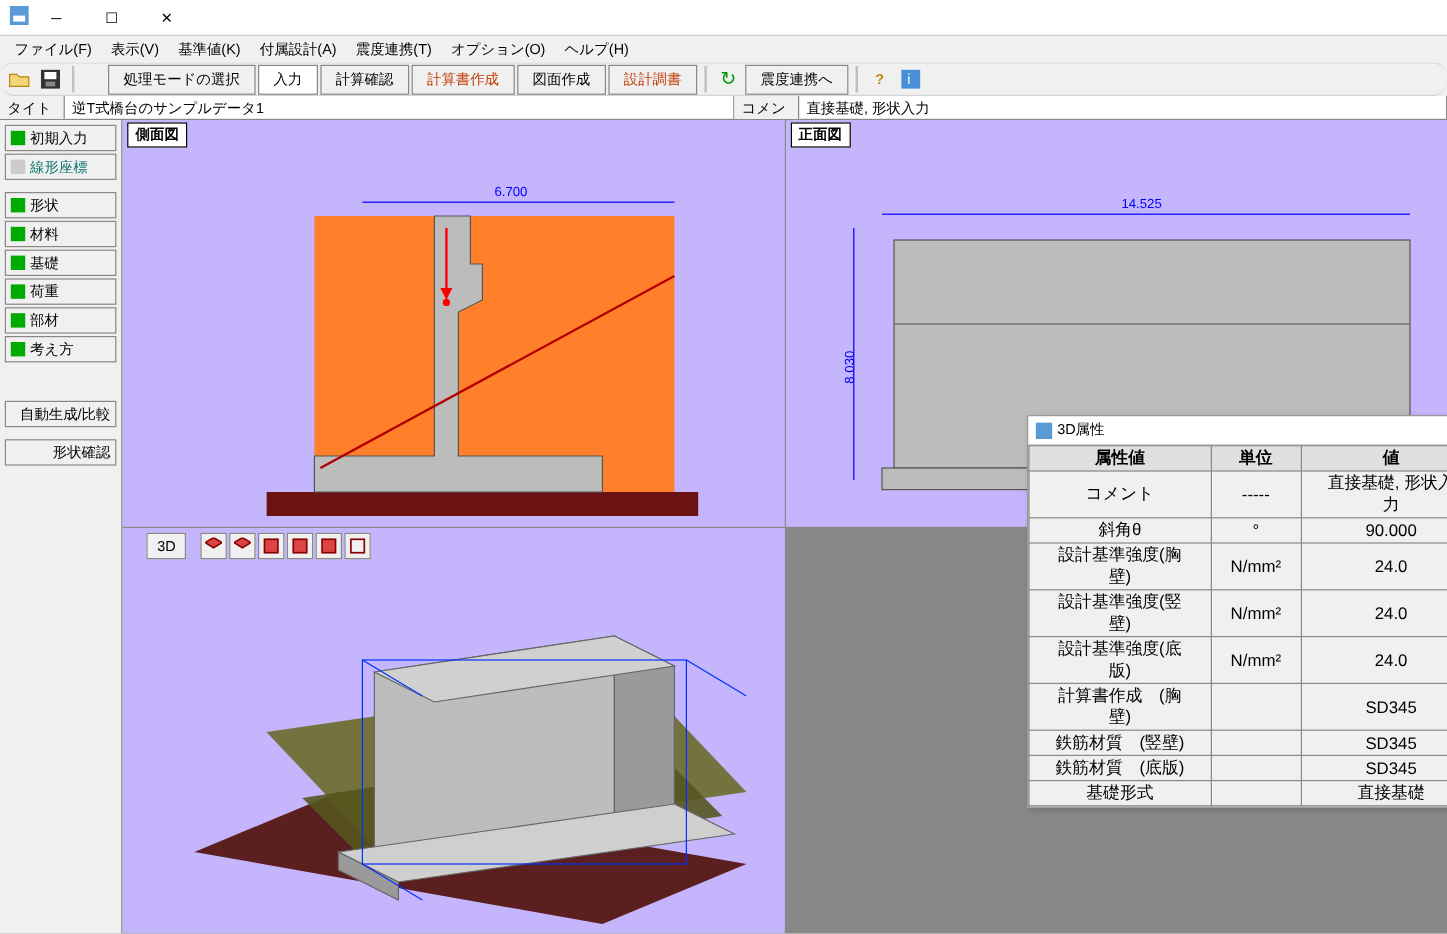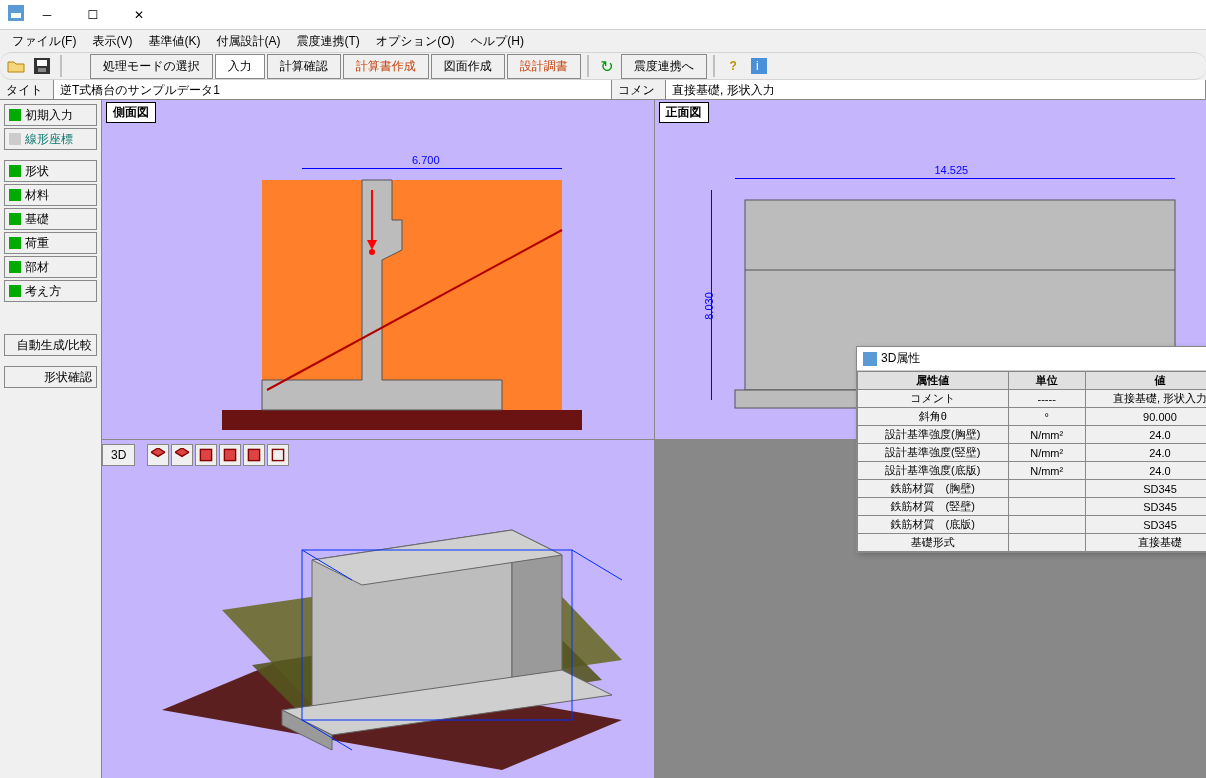--- a/index.html
+++ b/index.html
@@ -51,7 +51,7 @@
 .fp-title svg { margin-right:4px; }
 .fp-close { margin-left: auto; cursor: pointer; width:20px; text-align:center; }
 .fp-table { width: 100%; border-collapse: collapse; }
-.fp-table th, .fp-table td { border: 1px solid #888; padding: 1px 16px; text-align: center; background: #f0f0f0; font-size:11px; }
+.fp-table th, .fp-table td { border: 1px solid #888; padding: 1px 16px; text-align: center; background: #f0f0f0; font-size:14px; }
 .fp-table th { background: #e0e0e0; }
 
 

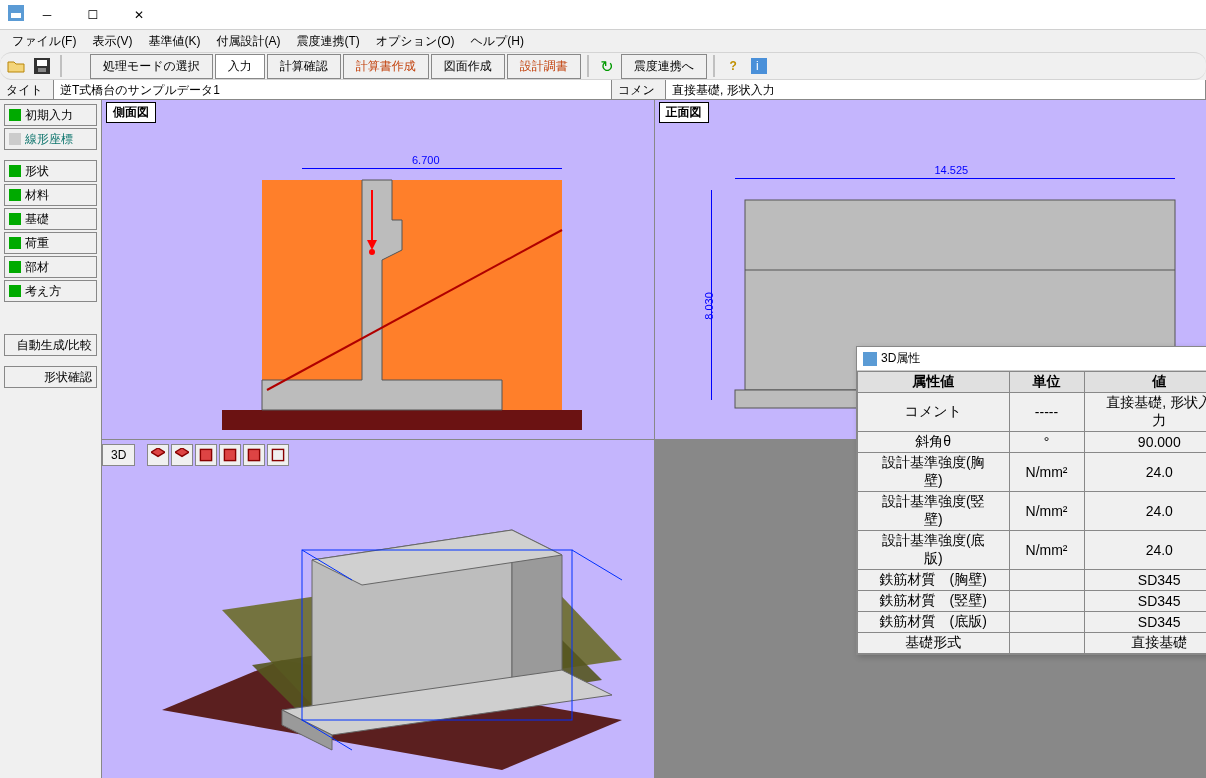--- a/index.html
+++ b/index.html
@@ -38,7 +38,7 @@
 .viewport { background: #c4b5fd; position: relative; overflow: hidden; }
 .vlabel { position: absolute; top: 2px; left: 4px; background: #fff; border: 1px solid #000; padding: 1px 6px; font-weight: bold; z-index: 5; }
 
-.v3d-toolbar { position: absolute; top: 4px; left: 0; display: flex; gap: 2px; z-index: 5; justify-content: space-between; }
+.v3d-toolbar { position: absolute; top: 4px; left: 20px; display: flex; gap: 2px; z-index: 5; justify-content: space-between; }
 .v3d-toolbar .btn3d { padding: 3px 8px; border: 1px solid #888; background: #f0f0f0; cursor: pointer; }
 .v3d-toolbar .cube { width: 22px; height: 22px; border: 1px solid #888; background: #f0f0f0; display:flex; align-items:center; justify-content:center; cursor:pointer; }
 .cube svg { width:14px; height:14px; }

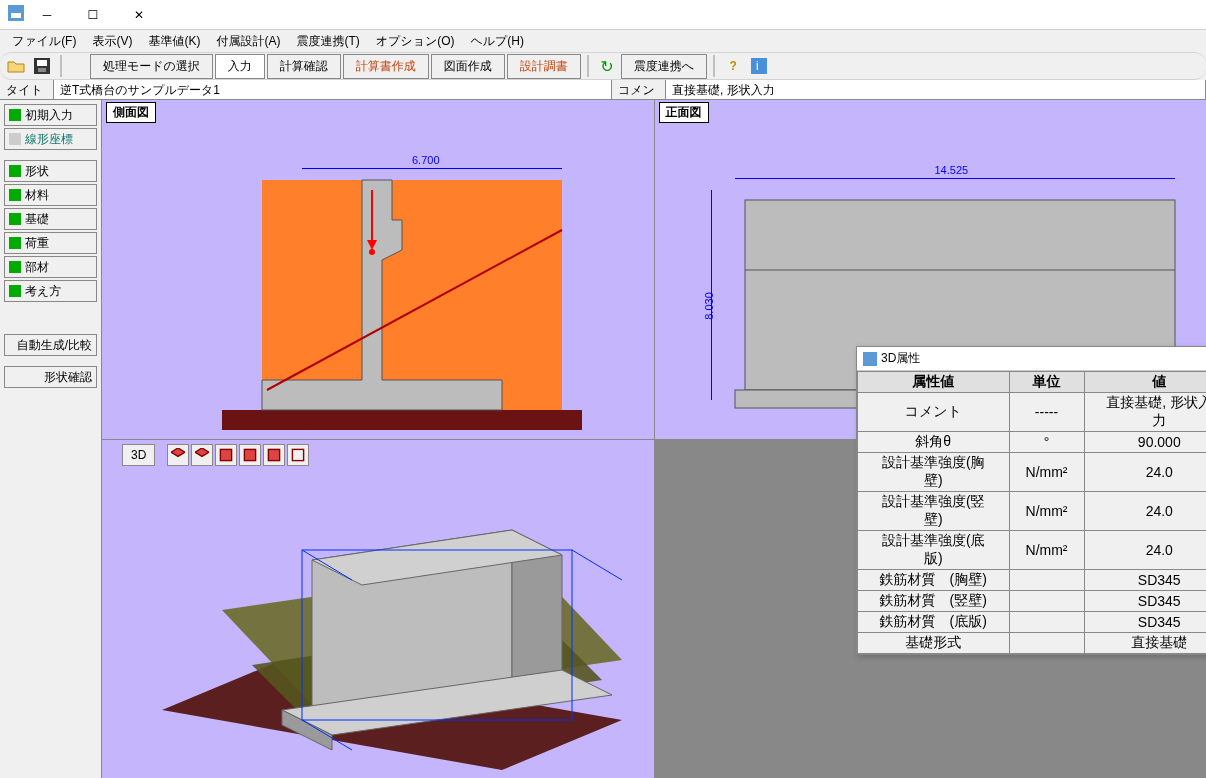--- a/index.html
+++ b/index.html
@@ -311,7 +311,7 @@
           <td>24.0</td>
         </tr>
         <tr>
-          <td>鉄筋材質　(胸壁)</td>
+          <td>計算書作成　(胸壁)</td>
           <td></td>
           <td>SD345</td>
         </tr>

